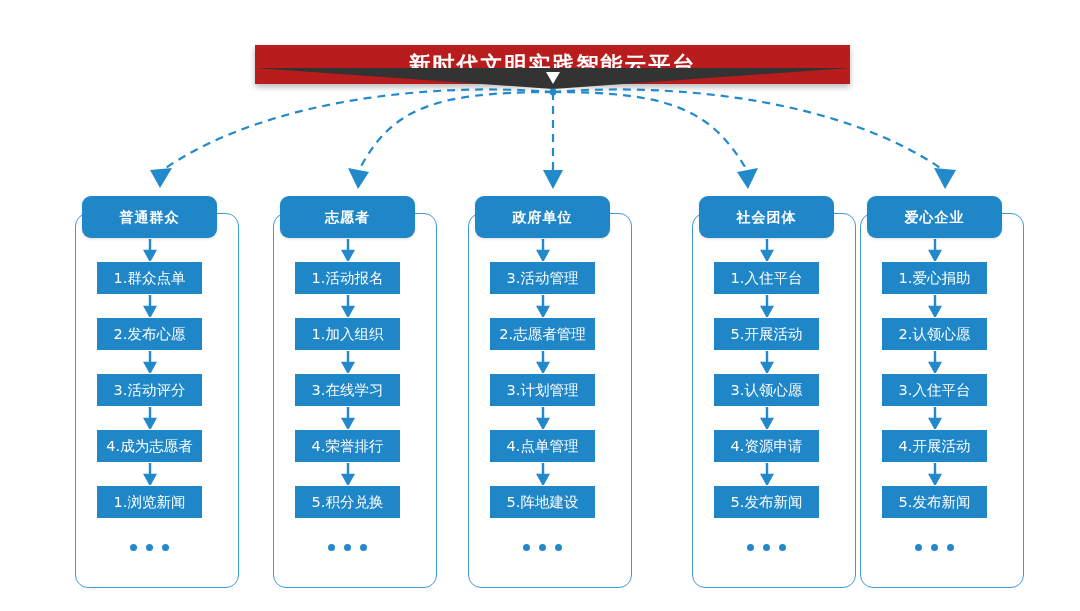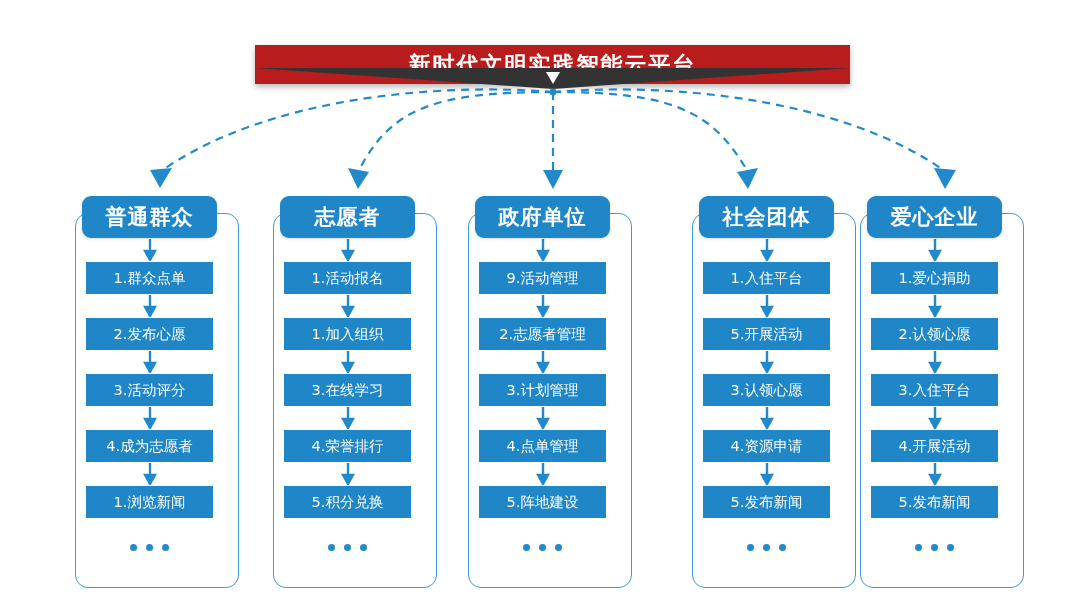--- a/index.html
+++ b/index.html
@@ -113,7 +113,7 @@
   }
   .col-header-label {
     color: #ffffff;
-    font-size: 21px;
+    font-size: 14px;
     font-weight: bold;
     letter-spacing: 1px;
     line-height: 1;

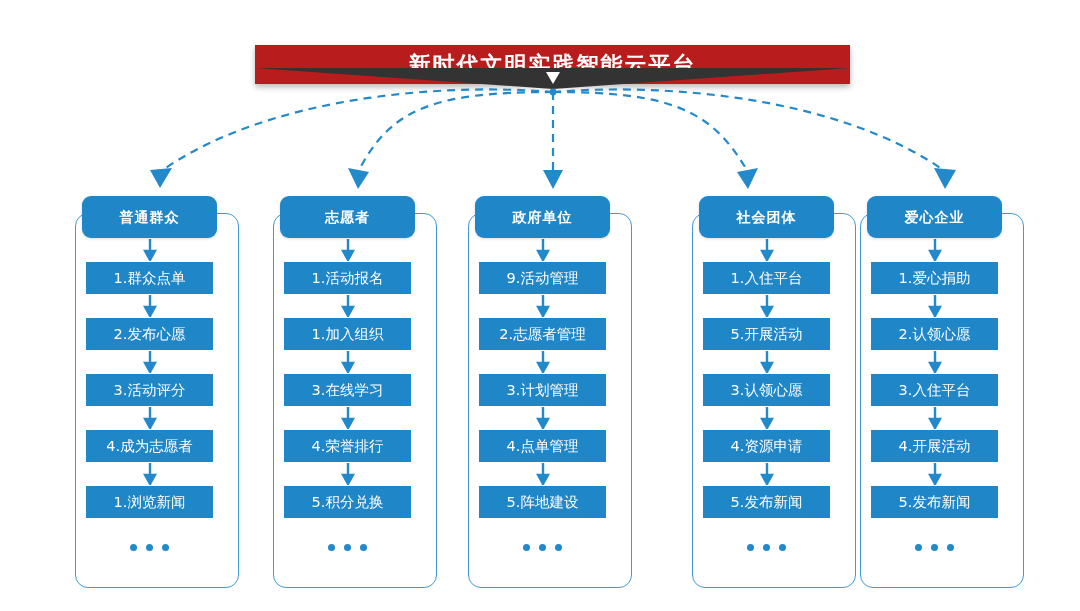--- a/index.html
+++ b/index.html
@@ -136,7 +136,7 @@
   .arrow-down svg { display: block; }
 
   .item-box {
-    width: 127px;
+    width: 105px;
     margin: 0 auto;
     height: 32px;
     background: #1f86c8;

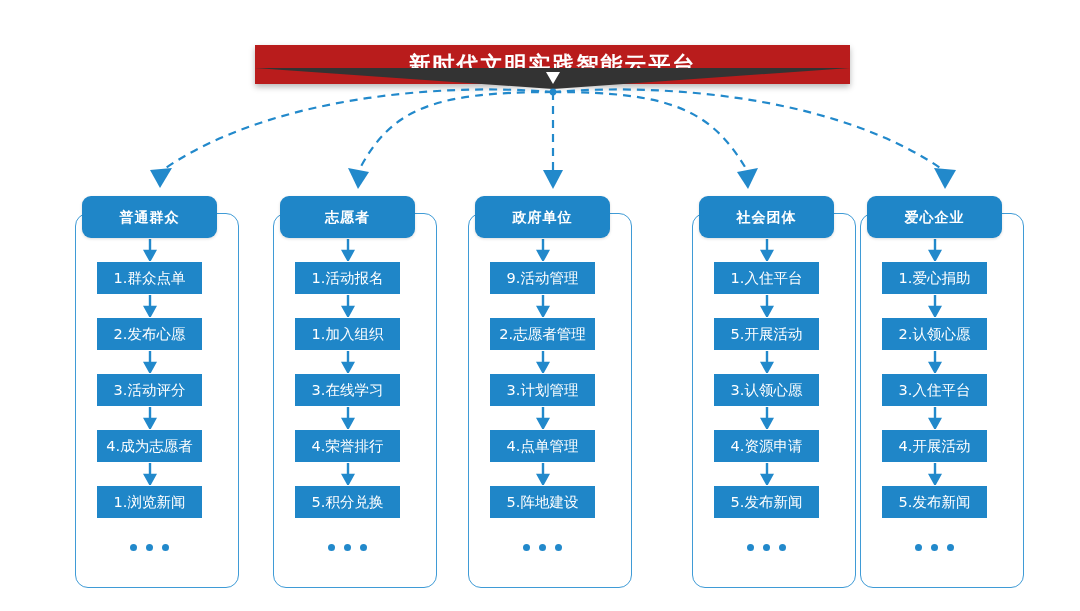--- a/index.html
+++ b/index.html
@@ -322,7 +322,7 @@
             </svg>
         </div>
         <div class="item-box">
-          <span class="item-label">9.活动管理</span>
+          <span class="item-label">3.活动管理</span>
         </div>
         <div class="arrow-down">
           <svg width="14" height="22" viewBox="0 0 14 22">

